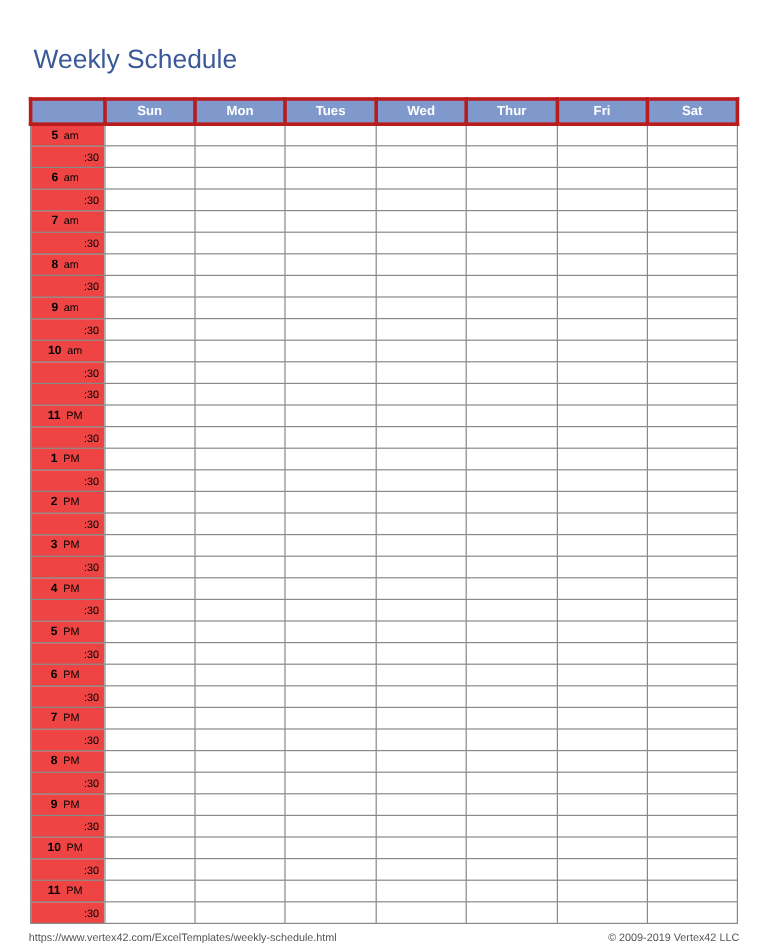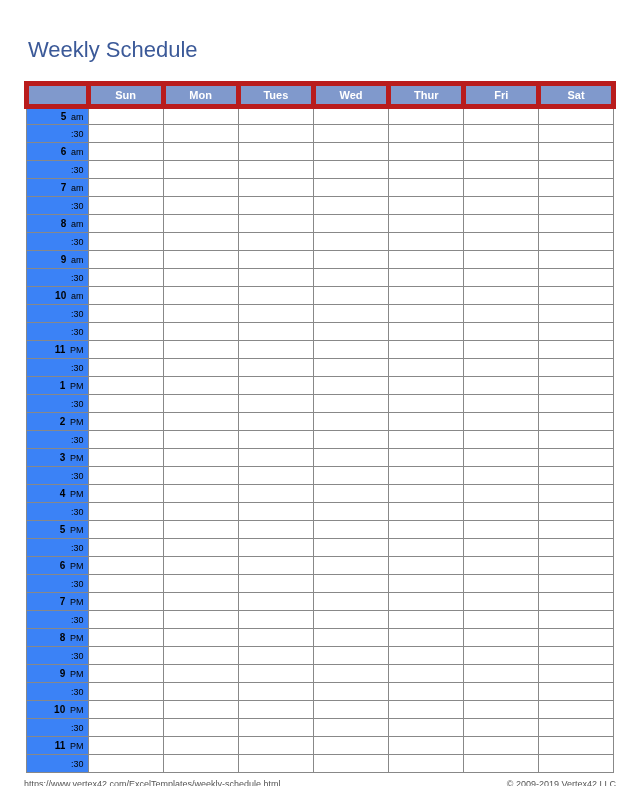--- a/index.html
+++ b/index.html
@@ -28,7 +28,7 @@
     font-size: 11px;
     font-weight: bold;
     padding: 3px 4px;
-    border: 5px solid #b91c1c;
+    border: 3px solid #b91c1c;
     text-align: center;
     height: 18px;
   }

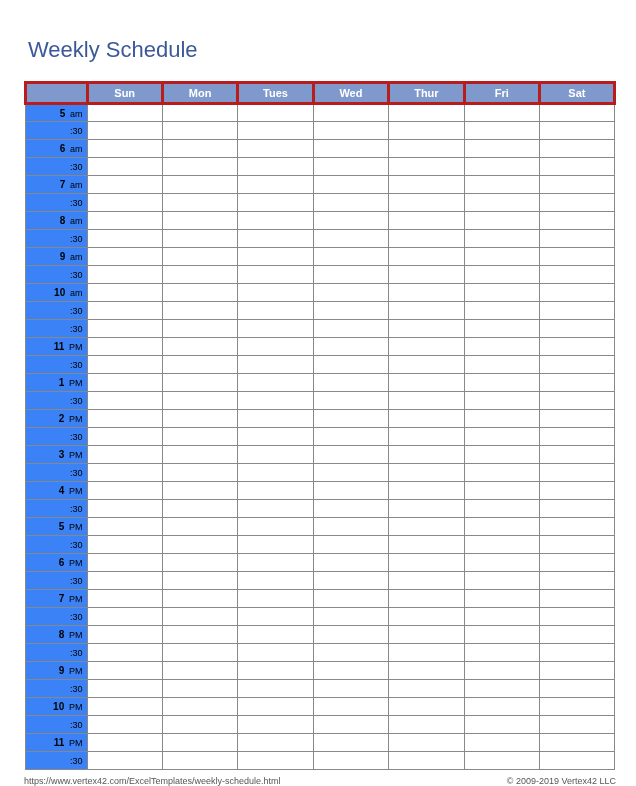--- a/index.html
+++ b/index.html
@@ -43,8 +43,8 @@
     padding: 0;
   }
   td.time-cell {
-    background: #3b82f6;
-    text-align: right;
+    background: #ef4444;
+    text-align: center;
     padding-right: 4px;
     font-weight: bold;
     color: #000;

